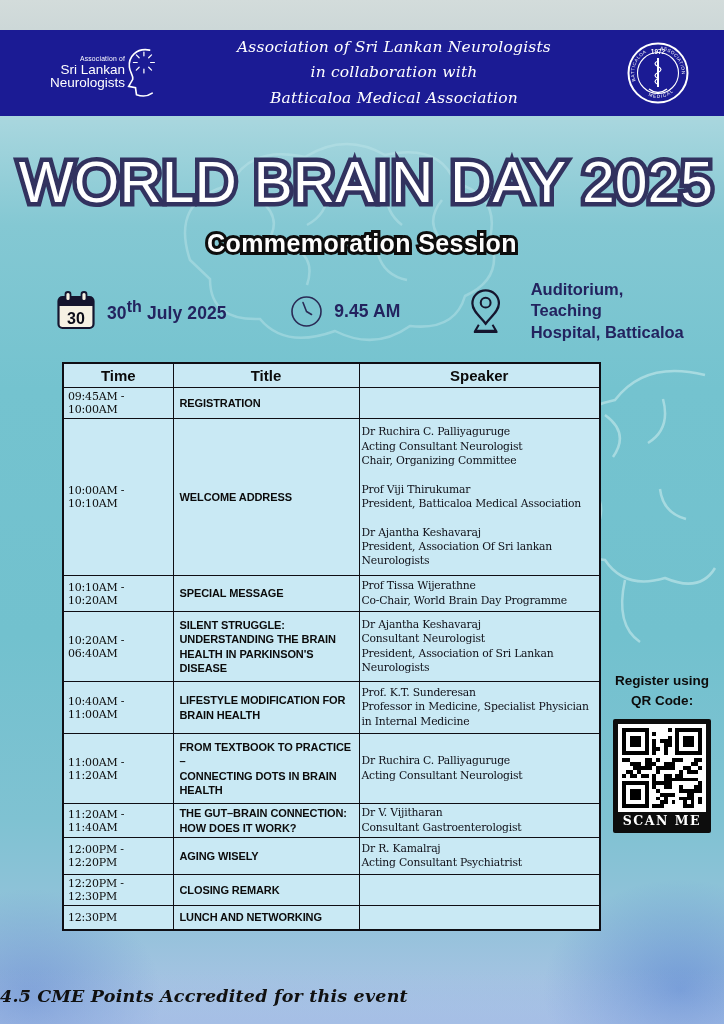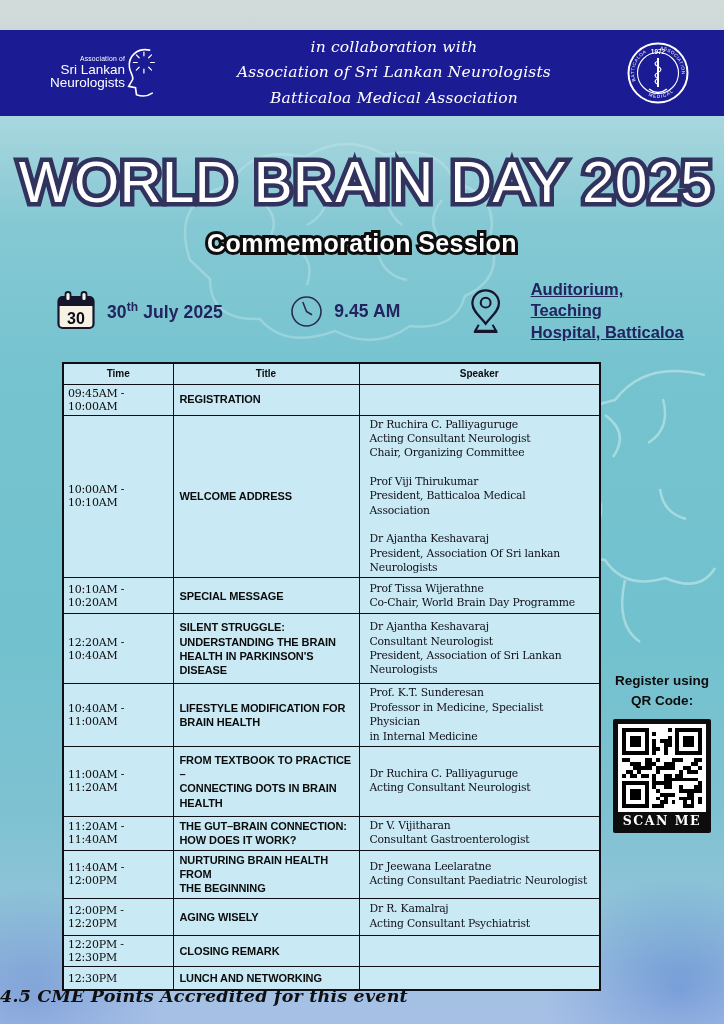--- a/index.html
+++ b/index.html
@@ -136,8 +136,8 @@
     </div>
 
     <div class="bar-center">
+      <div>Association of Sri Lankan Neurologists</div>
       <div>in collaboration with</div>
-      <div>Association of Sri Lankan Neurologists</div>
       <div>Batticaloa Medical Association</div>
     </div>
 

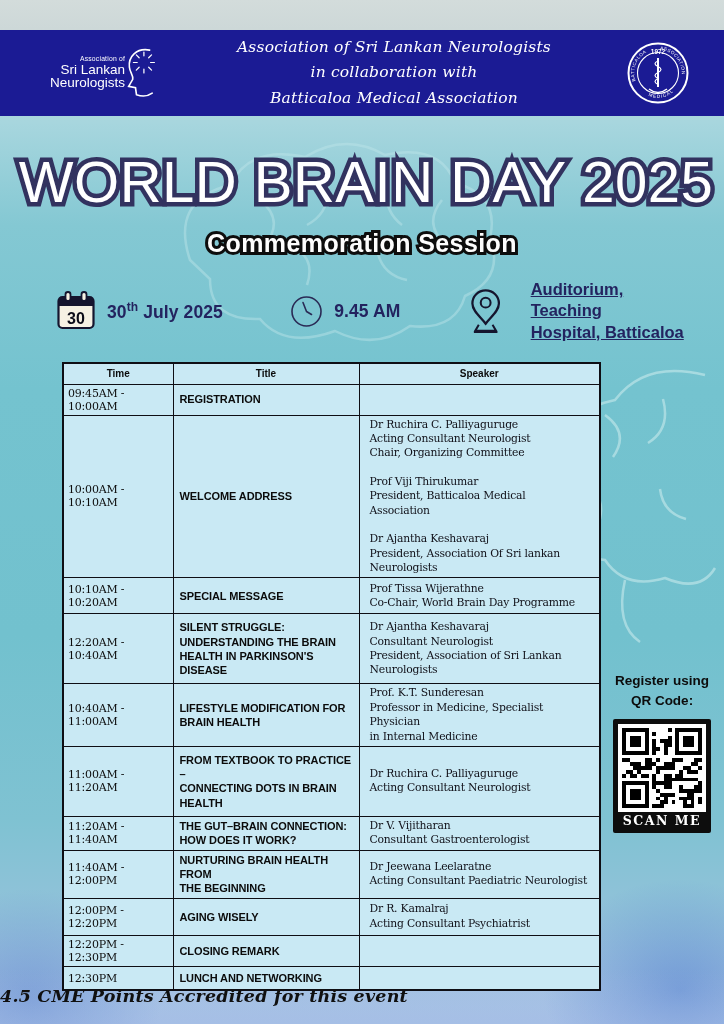--- a/index.html
+++ b/index.html
@@ -62,7 +62,7 @@
   .info-item.time{width:180px;}
   .info-text{font-weight:700;font-size:17.5px;margin-left:11px;letter-spacing:.1px;}
   .info-text sup{font-size:12px;vertical-align:super;}
-  .venue-text{font-weight:700;font-size:16.5px;line-height:1.28;margin-left:26px;text-decoration:underline;}
+  .venue-text{font-weight:700;font-size:16.5px;line-height:1.28;margin-left:26px;}
 
   
   table.sched{position:absolute;left:62px;top:362px;width:537px;

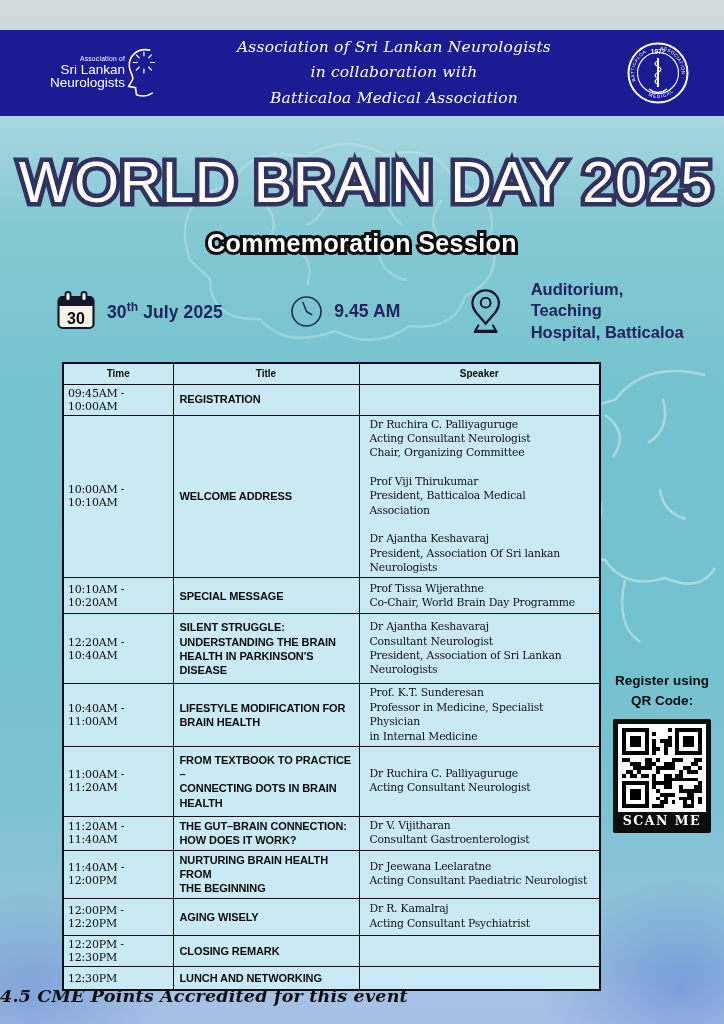--- a/index.html
+++ b/index.html
@@ -61,7 +61,7 @@
   .info-item.date{width:238px;}
   .info-item.time{width:180px;}
   .info-text{font-weight:700;font-size:17.5px;margin-left:11px;letter-spacing:.1px;}
-  .info-text sup{font-size:12px;vertical-align:super;}
+  .info-text sup{font-size:16px;vertical-align:super;}
   .venue-text{font-weight:700;font-size:16.5px;line-height:1.28;margin-left:26px;}
 
   

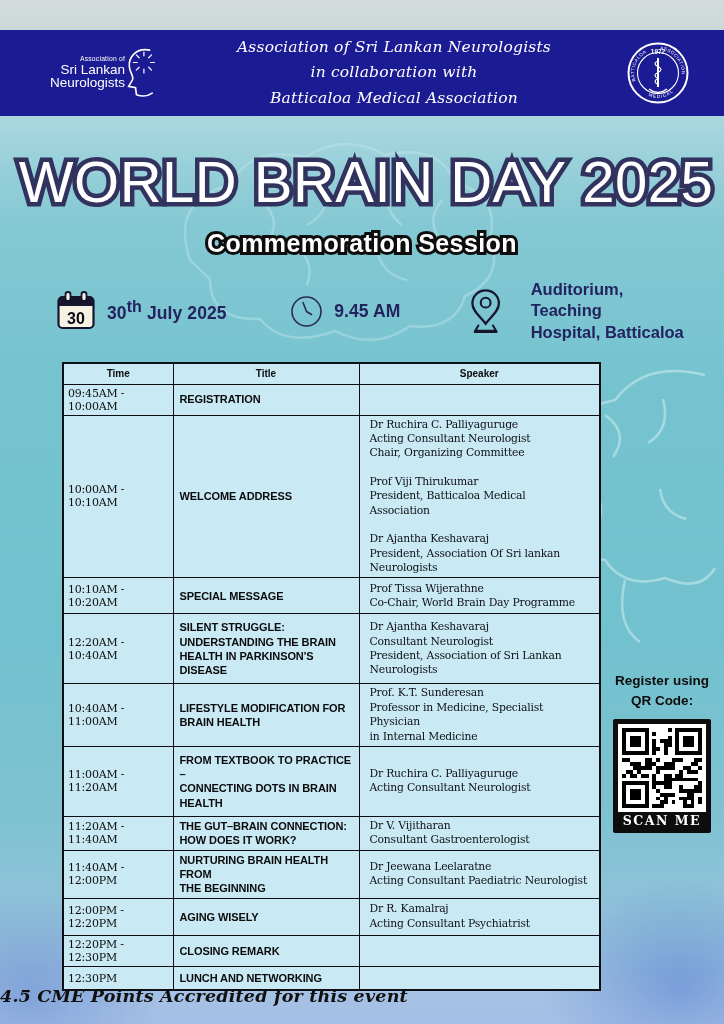--- a/index.html
+++ b/index.html
@@ -71,7 +71,7 @@
   table.sched th,table.sched td{
     border:1.6px solid #0e0e14;background:#c9e9f4;
     vertical-align:middle;box-sizing:border-box;}
-  table.sched th{font-size:10px;font-weight:700;color:#0b0b0b;
+  table.sched th{font-size:15px;font-weight:700;color:#0b0b0b;
     text-align:center;padding:3px 2px;height:21px;}
   td.c-time{font-family:"DejaVu Serif",serif;font-size:11px;color:#0d0d0d;
     padding:2px 2px 2px 4px;letter-spacing:-.2px;}

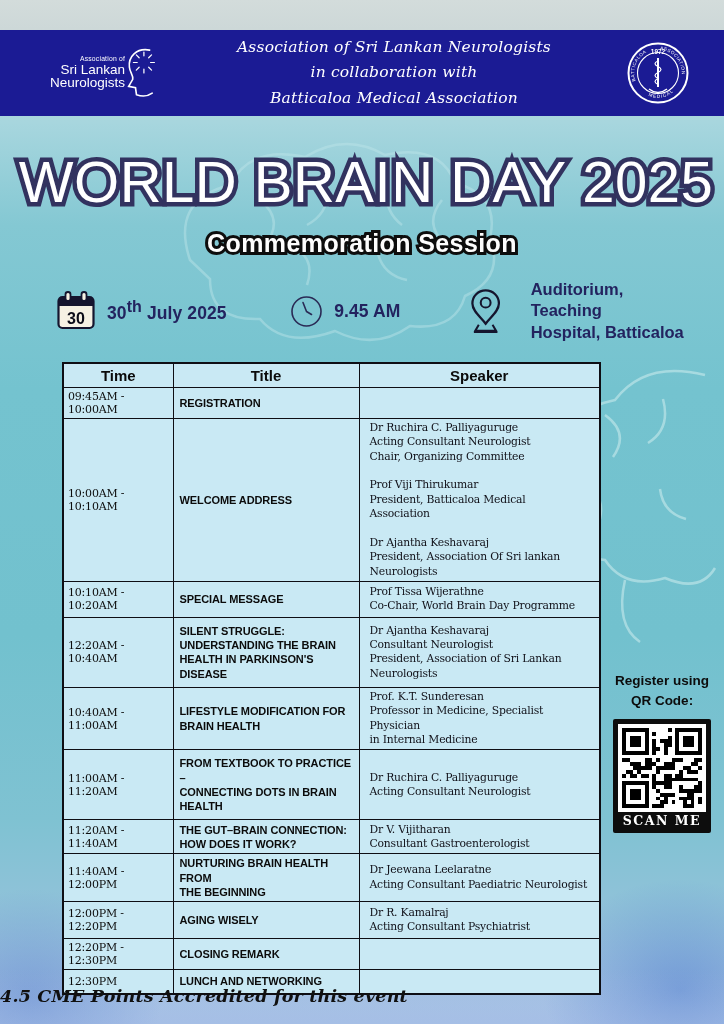--- a/index.html
+++ b/index.html
@@ -79,7 +79,7 @@
     padding:2px 6px;letter-spacing:-.1px;white-space:pre-line;}
   td.c-title.center{text-align:left;}
   td.c-speaker{font-family:"DejaVu Serif",serif;font-size:10.8px;color:#101018;
-    line-height:1.33;padding:2px 10px;white-space:pre-line;letter-spacing:-.2px;}
+    line-height:1.33;padding:2px 2px;white-space:pre-line;letter-spacing:-.2px;}
 
   
   .qr-block{position:absolute;left:600px;top:671px;width:124px;text-align:center;}

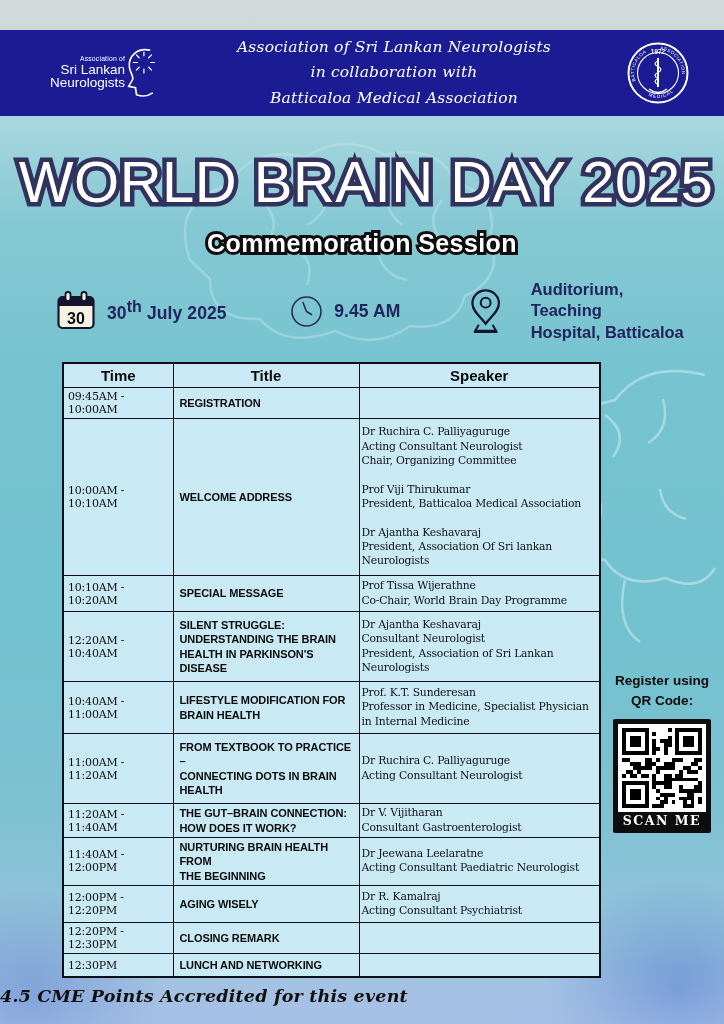--- a/index.html
+++ b/index.html
@@ -250,7 +250,7 @@
 Co-Chair, World Brain Day Programme</td>
     </tr>
     <tr style="height:70px">
-      <td class="c-time">12:20AM - 10:40AM</td>
+      <td class="c-time">10:20AM - 06:40AM</td>
       <td class="c-title">SILENT STRUGGLE:
 UNDERSTANDING THE BRAIN
 HEALTH IN PARKINSON'S

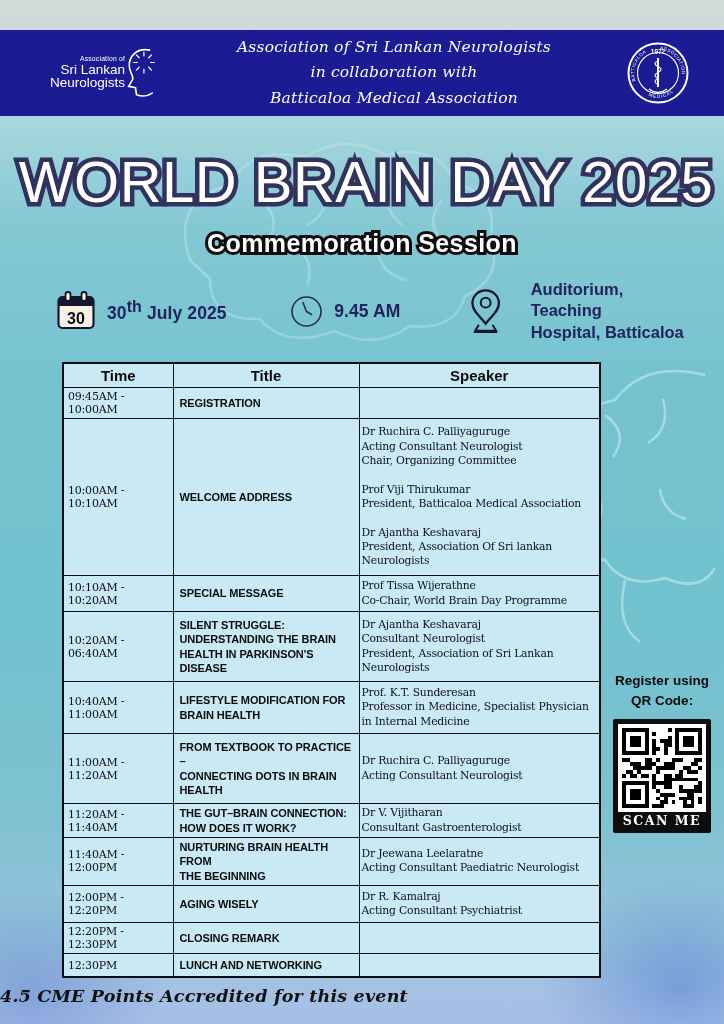--- a/index.html
+++ b/index.html
@@ -282,13 +282,6 @@
 HOW DOES IT WORK?</td>
       <td class="c-speaker">Dr V. Vijitharan
 Consultant Gastroenterologist</td>
-    </tr>
-    <tr style="height:38px">
-      <td class="c-time">11:40AM - 12:00PM</td>
-      <td class="c-title">NURTURING BRAIN HEALTH FROM
-THE BEGINNING</td>
-      <td class="c-speaker">Dr Jeewana Leelaratne
-Acting Consultant Paediatric Neurologist</td>
     </tr>
     <tr style="height:37px">
       <td class="c-time">12:00PM - 12:20PM</td>

